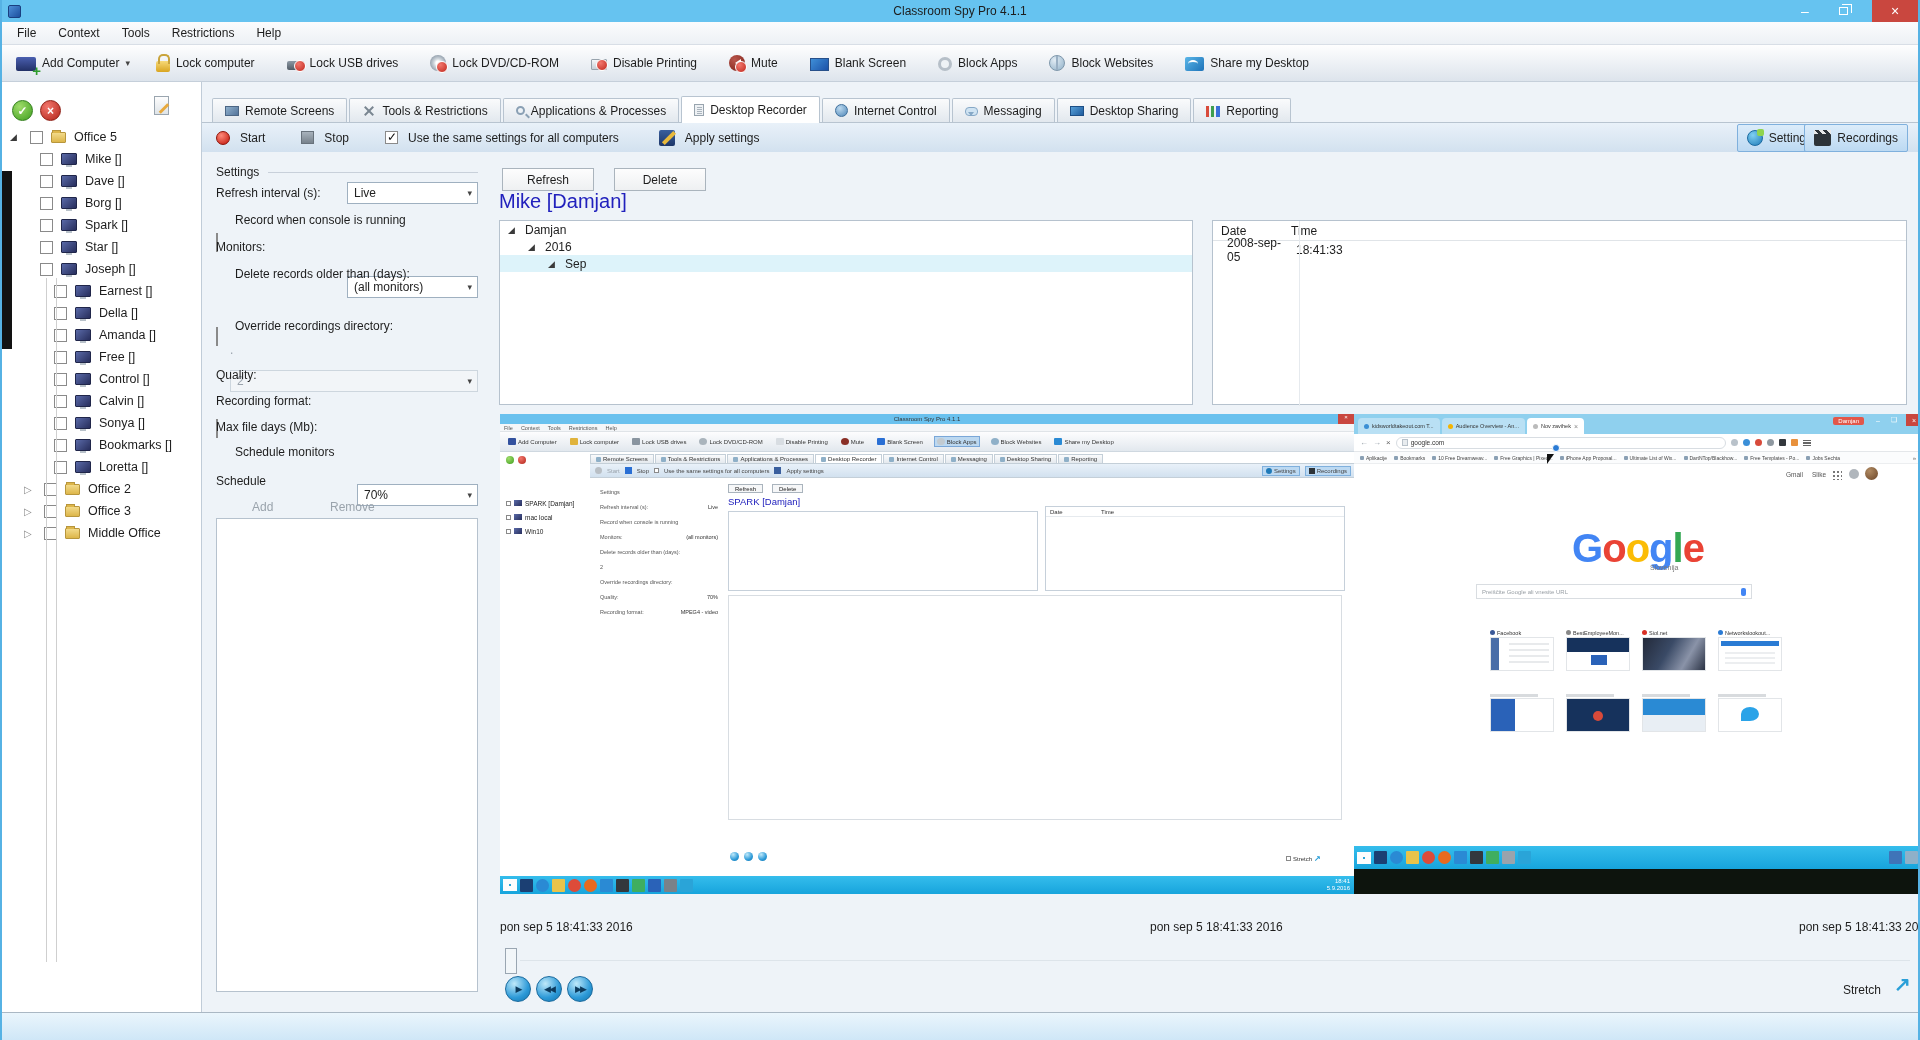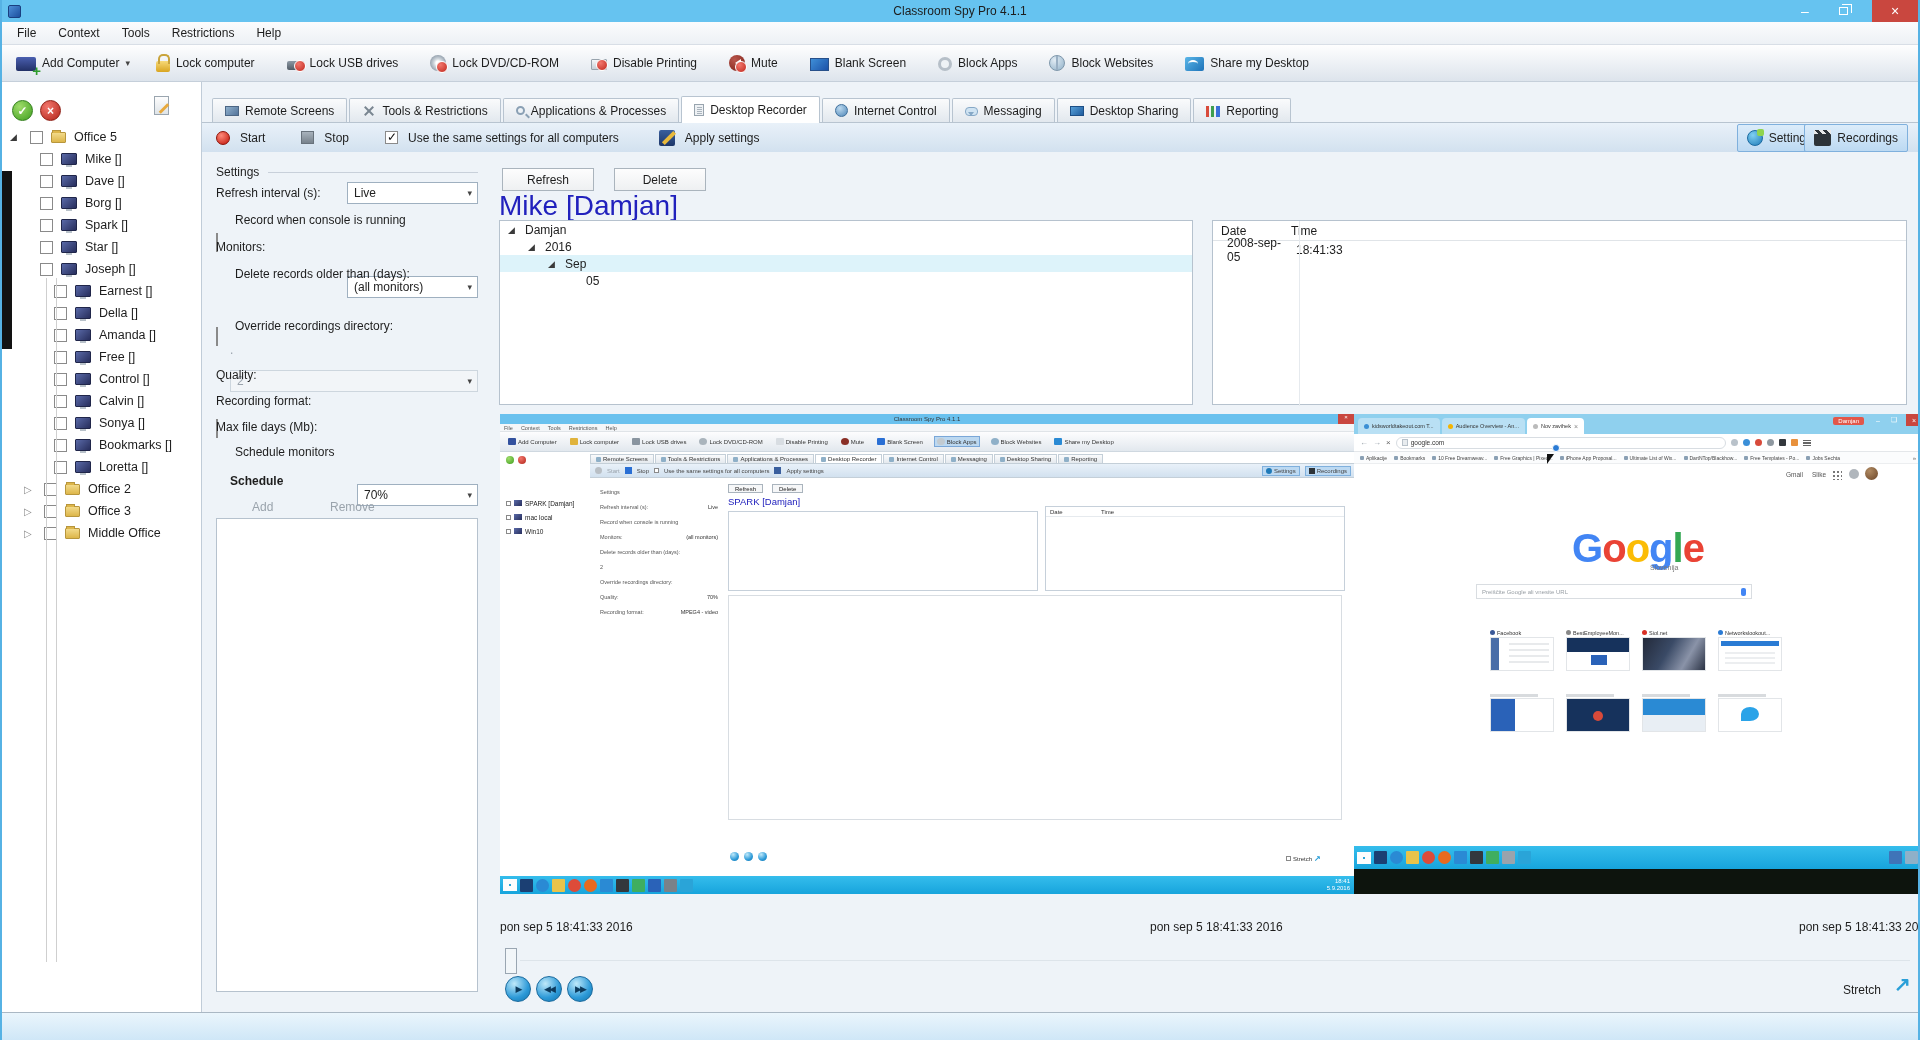--- a/index.html
+++ b/index.html
@@ -122,7 +122,7 @@
   .groupline{height:1px;background:#c8d0da;}
   .btn{background:linear-gradient(#fdfdfd,#eef0f2);border:1px solid #aab4bd;font-size:12px;display:flex;align-items:center;justify-content:center;color:#1d1d1d;}
   .listbox{background:#fff;border:1px solid #b6c2ce;}
-  #rec-title{font-size:28px;color:#2121bd;text-align:center;}
+  #rec-title{font-size:20px;color:#2121bd;text-align:center;}
   .panelbox{background:#fff;border:1px solid #b6c2ce;}
   .treeline{height:17px;display:flex;align-items:center;font-size:12px;gap:5px;}
   #colhead{height:20px;border-bottom:1px solid #e0e4e8;display:flex;align-items:center;font-size:12px;color:#1d1d1d;}

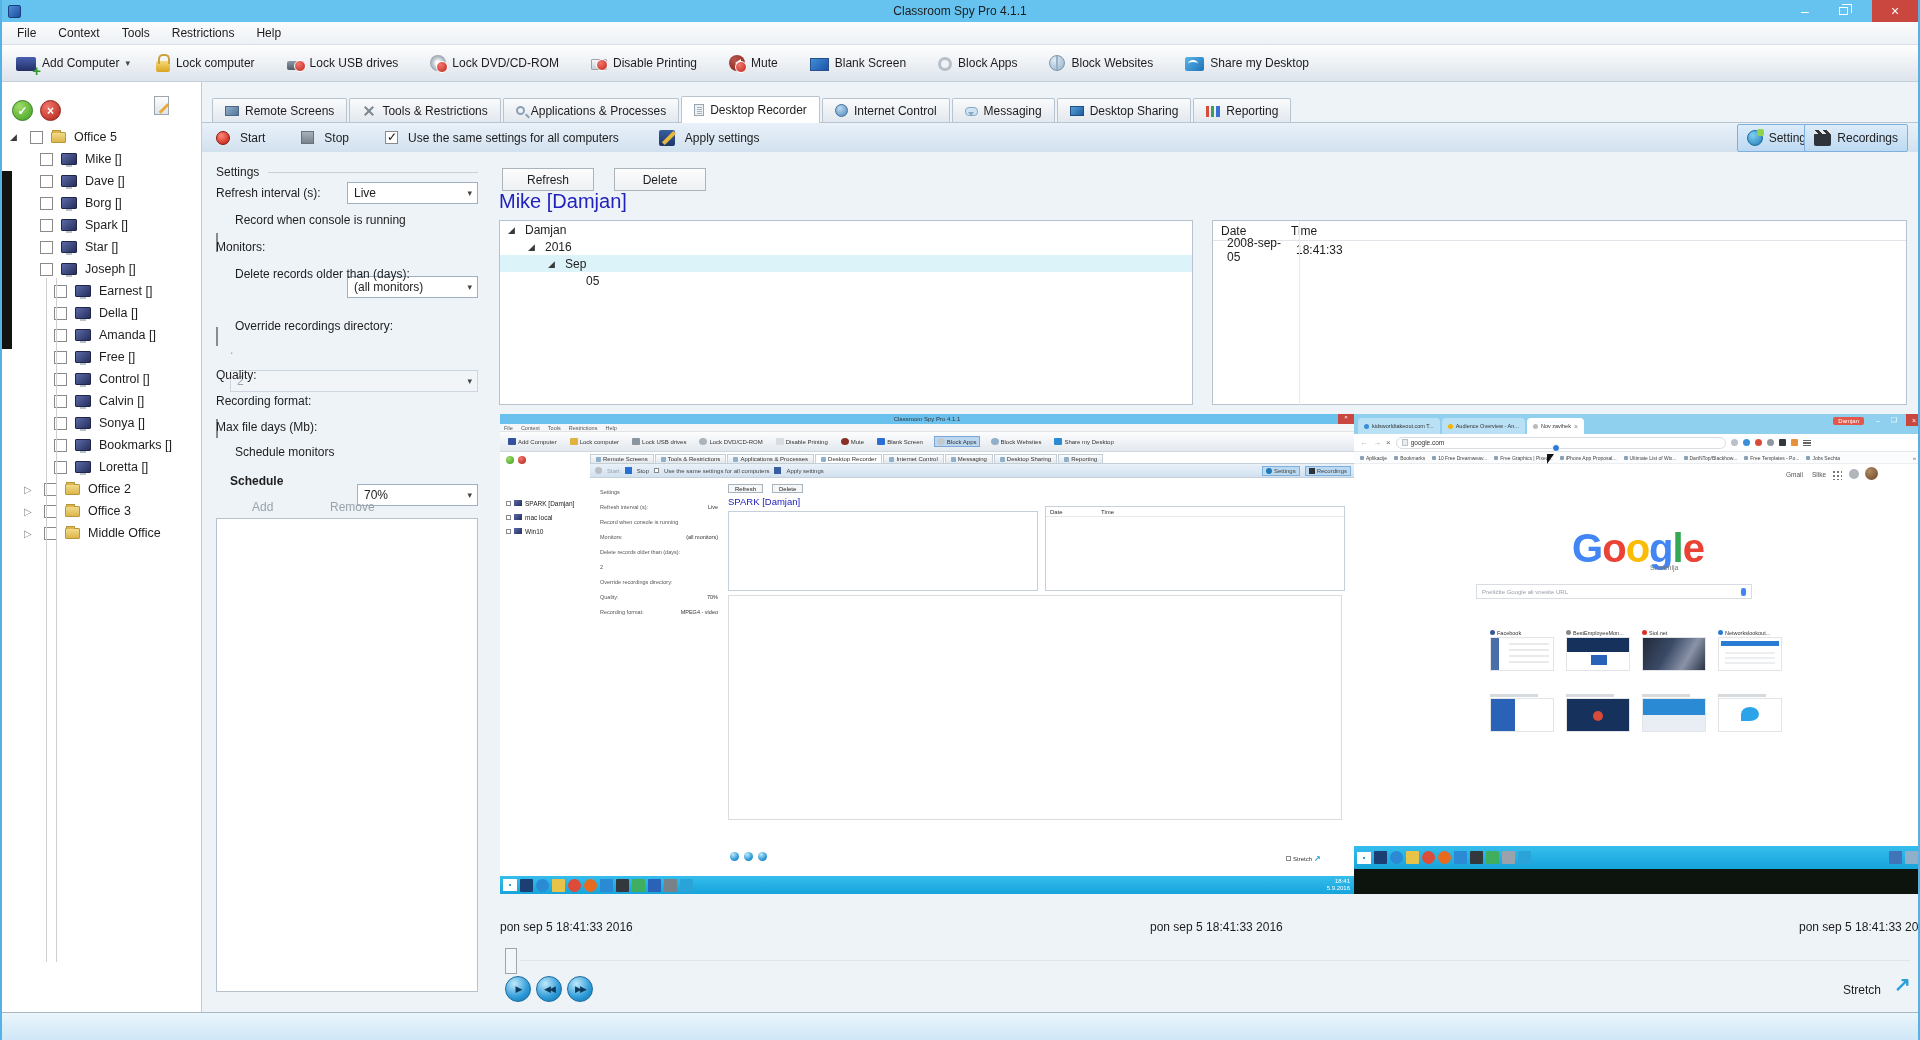--- a/index.html
+++ b/index.html
@@ -542,9 +542,6 @@
         <span class="arrow-exp">◢</span>
           <span>Sep</span>
       </div>
-      <div class="treeline" style="padding-left:86px;">
-        <span>05</span>
-      </div>
     </div>
 
     

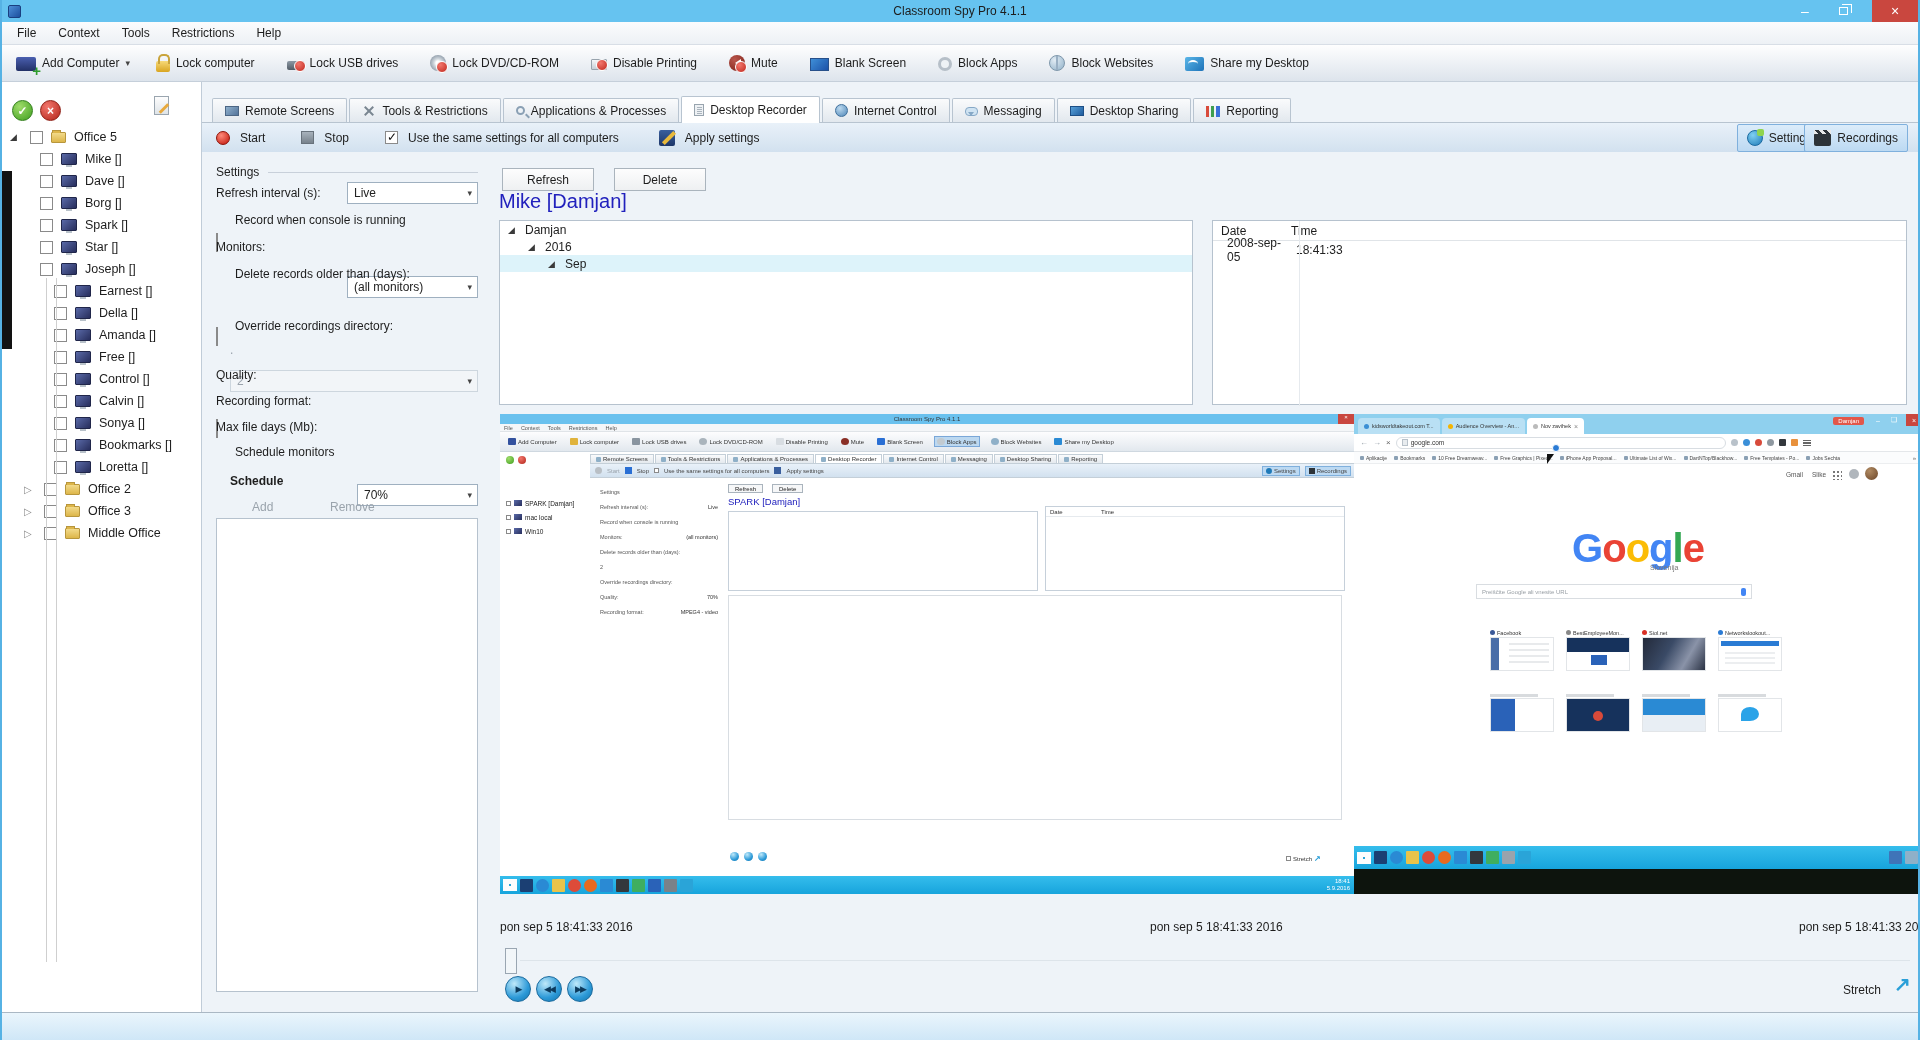--- a/index.html
+++ b/index.html
@@ -518,7 +518,7 @@
     <span class="cb abs" style="left:14px;top:292px;"></span>
     <span class="lbl abs" style="left:33px;top:293px;">Schedule monitors</span>
 
-    <span class="lbl abs" style="left:28px;top:322px;font-weight:bold;">Schedule</span>
+    <span class="lbl abs" style="left:14px;top:322px;">Schedule</span>
     <span class="ghost-txt abs" style="left:50px;top:348px;">Add</span>
     <span class="ghost-txt abs" style="left:128px;top:348px;">Remove</span>
     <div class="listbox abs" style="left:14px;top:366px;width:262px;height:474px;"></div>

